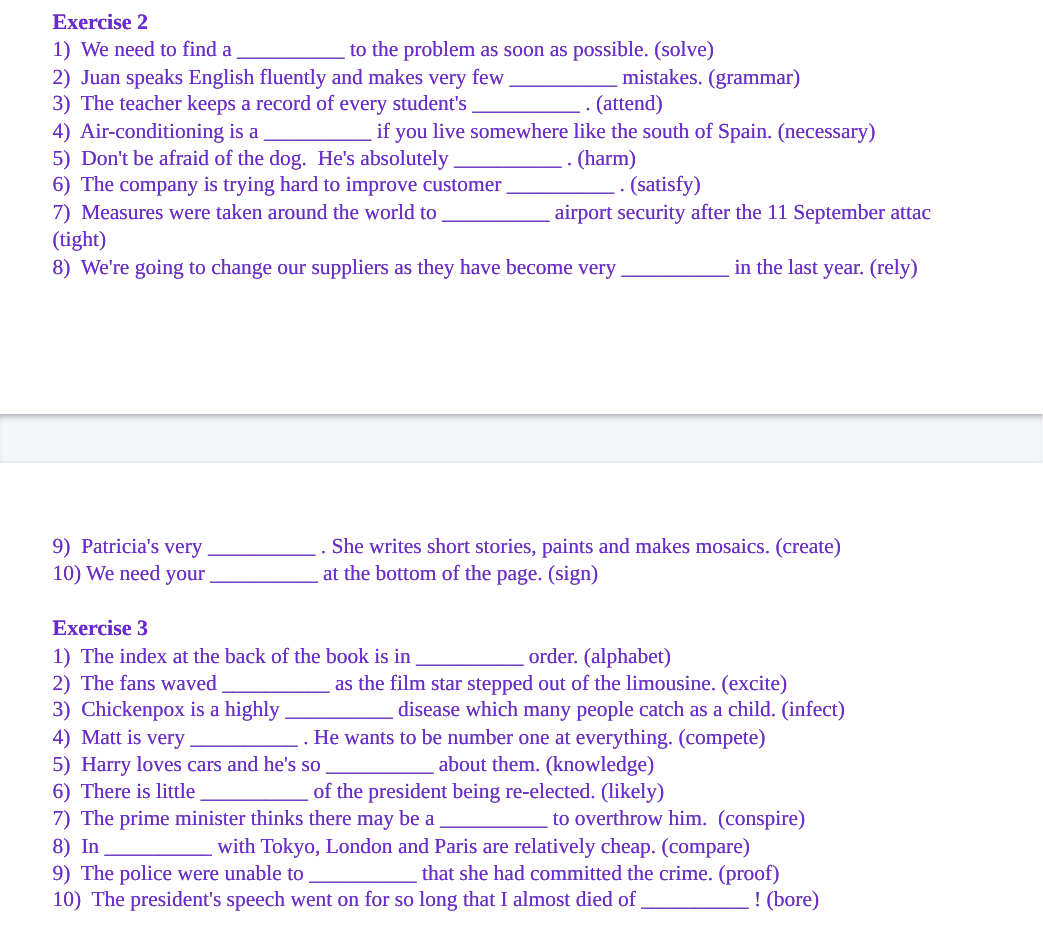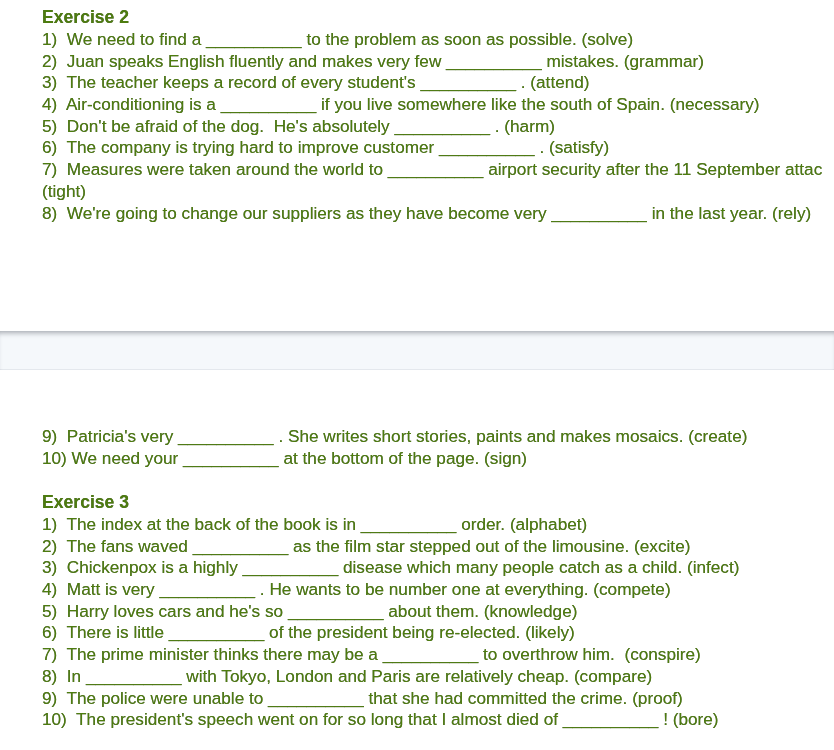--- a/index.html
+++ b/index.html
@@ -9,9 +9,9 @@
     height: 750px;
     background: #ffffff;
     overflow: hidden;
-    font-family: Liberation Sans, sans-serif;
+    font-family: Liberation Serif, serif;
     font-size: 17.2px;
-    color: #4d7c0f;
+    color: #6d28d9;
   }
   .text-block {
     position: absolute;

